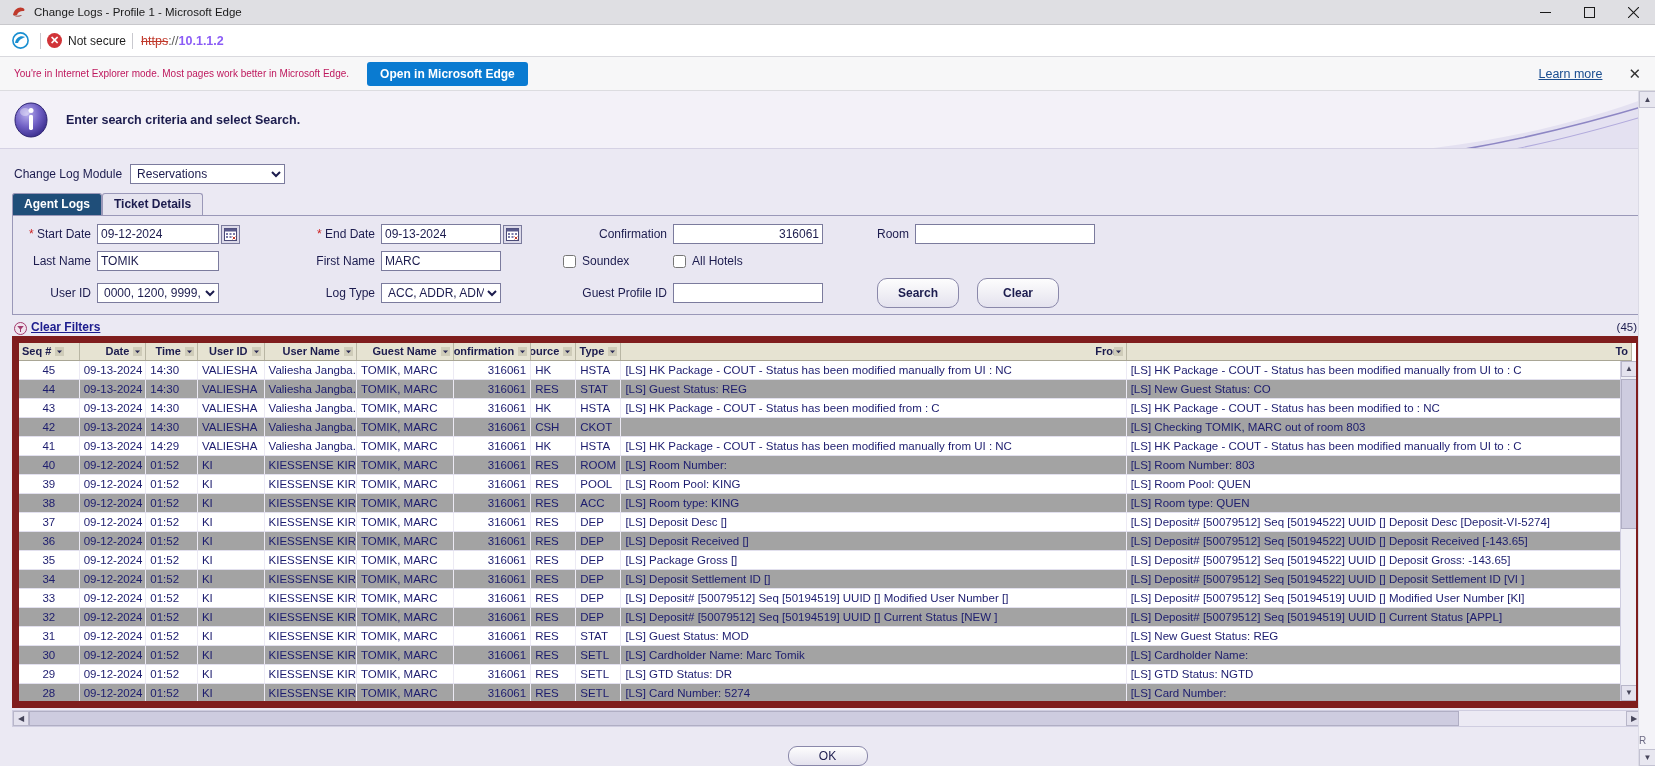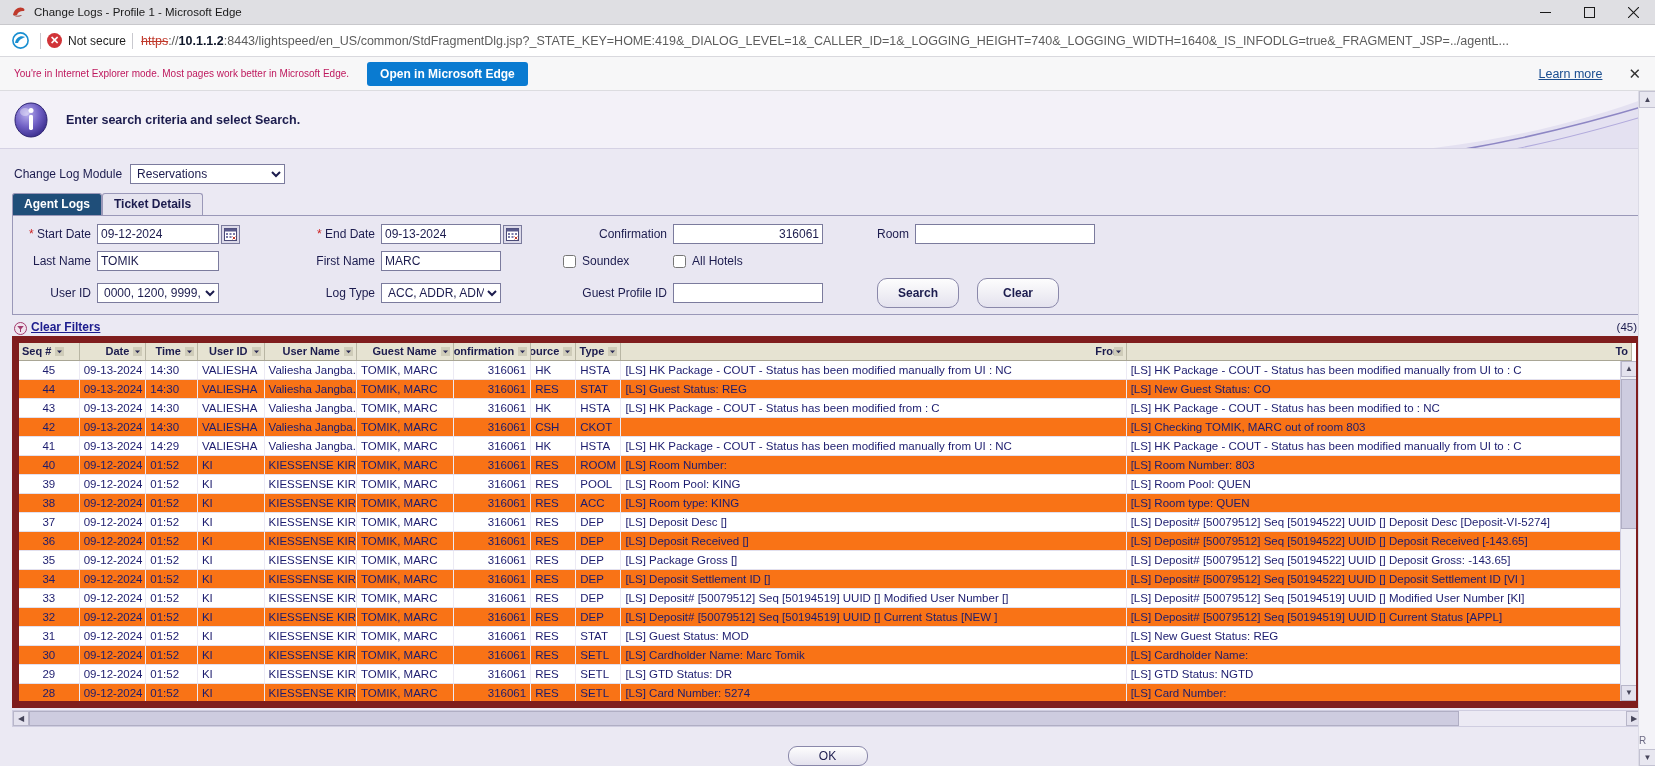--- a/index.html
+++ b/index.html
@@ -63,7 +63,7 @@
     padding-left: 2px;
   }
   .url-scheme { color: #c0392b; text-decoration: line-through; }
-  .url-host { color: #0f172a; font-weight: 600; }
+  .url-host { color: #8b5cf6; font-weight: 600; }
   .url-rest { color: #5c5c5c; }
 
   

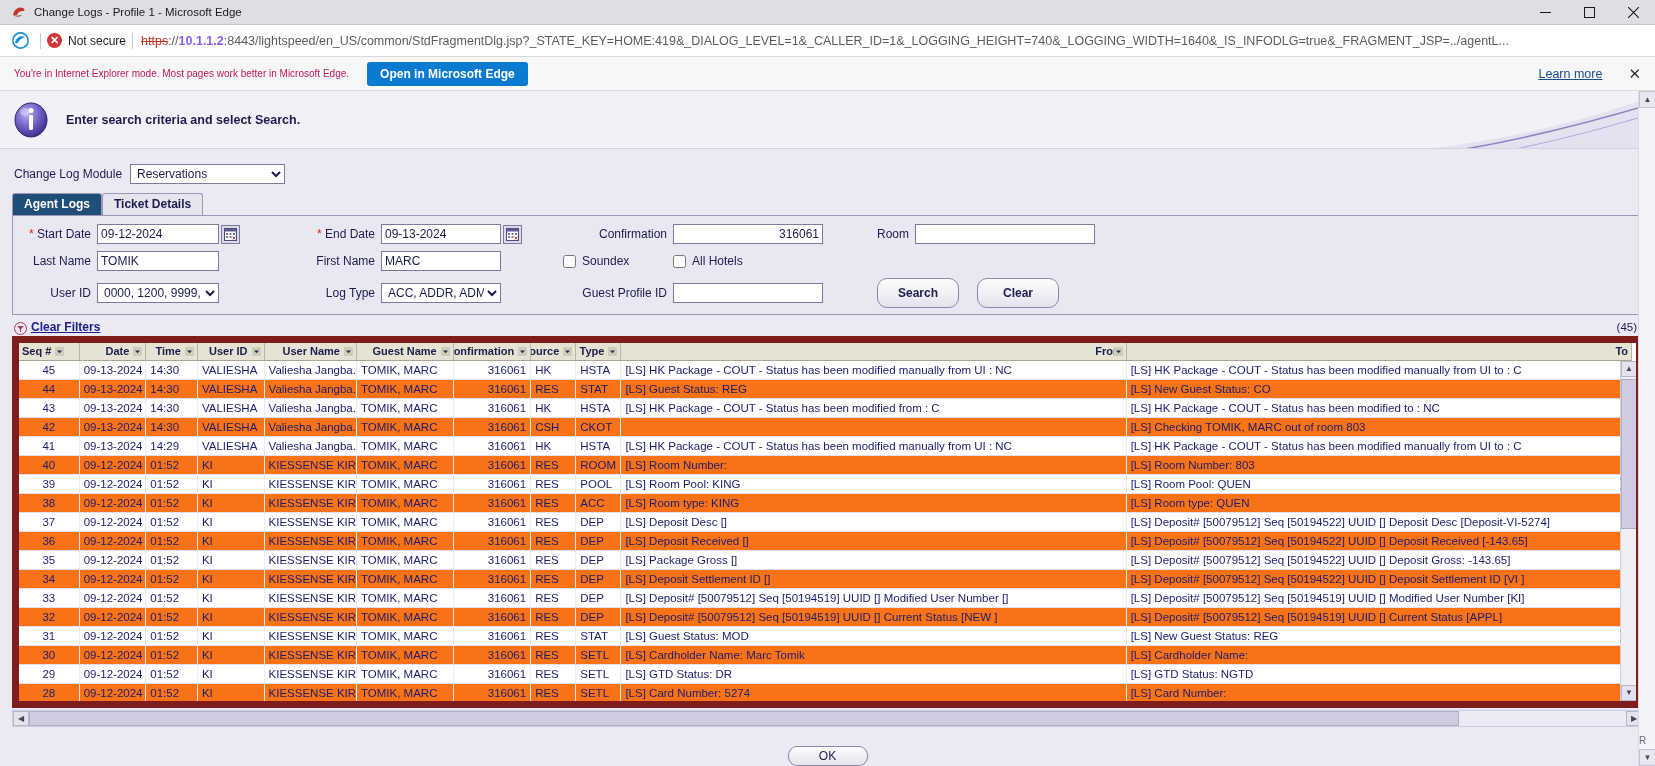--- a/index.html
+++ b/index.html
@@ -410,7 +410,6 @@
     <span class="url-scheme">https</span>
     <span class="url-rest">://</span>
     <span class="url-host">10.1.1.2</span>
-    <span class="url-rest">:8443/lightspeed/en_US/common/StdFragmentDlg.jsp?_STATE_KEY=HOME:419&amp;_DIALOG_LEVEL=1&amp;_CALLER_ID=1&amp;_LOGGING_HEIGHT=740&amp;_LOGGING_WIDTH=1640&amp;_IS_INFODLG=true&amp;_FRAGMENT_JSP=../agentL...</span>
   </span>
 </div>
 

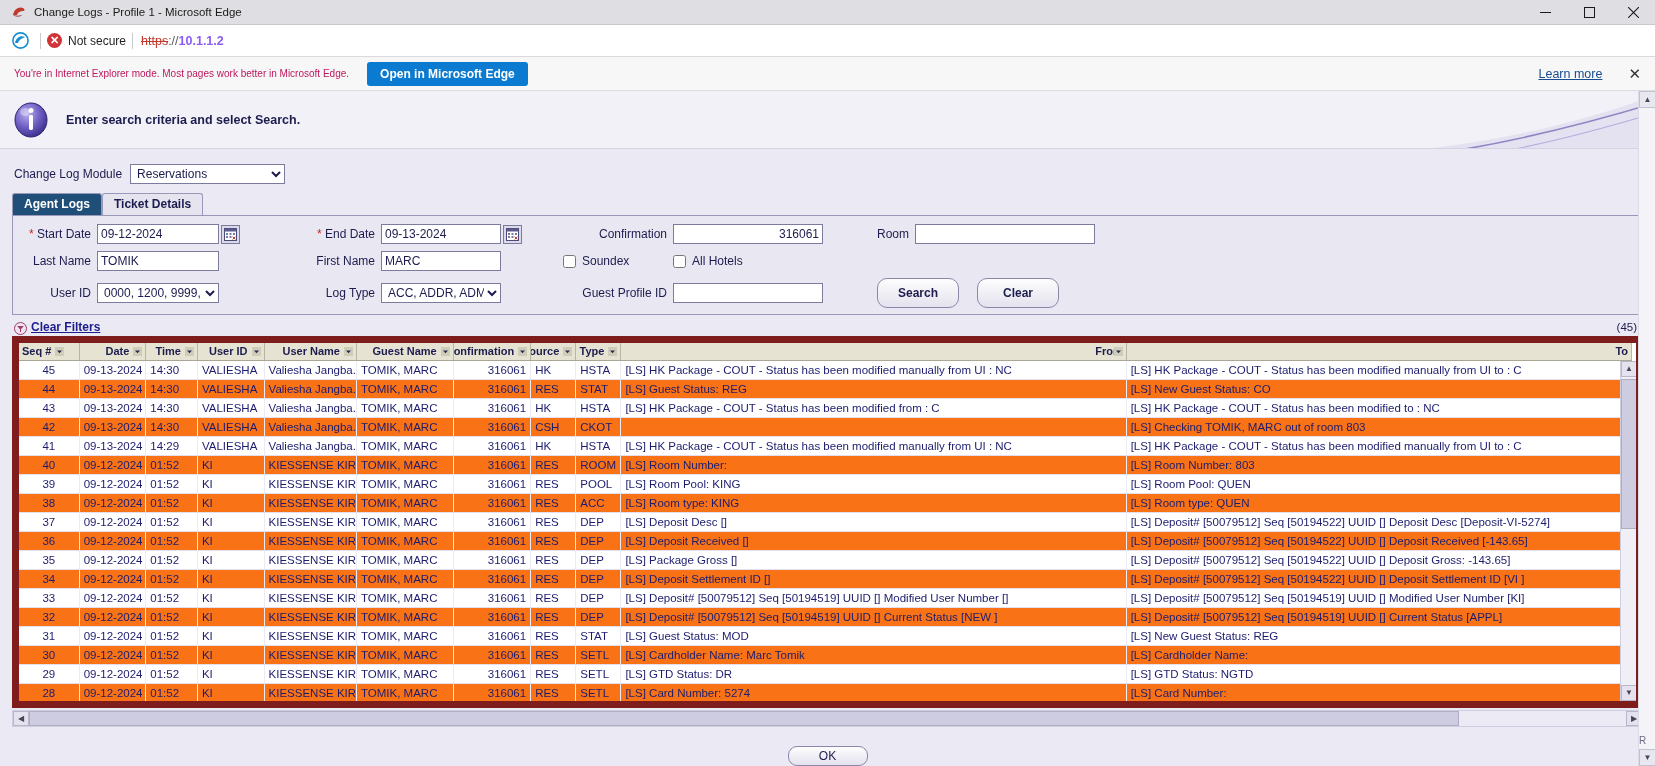--- a/index.html
+++ b/index.html
@@ -277,7 +277,7 @@
     border-right: 1px solid #eceaf4;
   }
   tbody tr.even { background: #ffffff; }
-  tbody tr.odd  { background: #f97316; }
+  tbody tr.odd  { background: #a3a3a3; }
   td.num { text-align: right; }
   td.ctr { text-align: left; }
   td.seq { text-align: center; }

